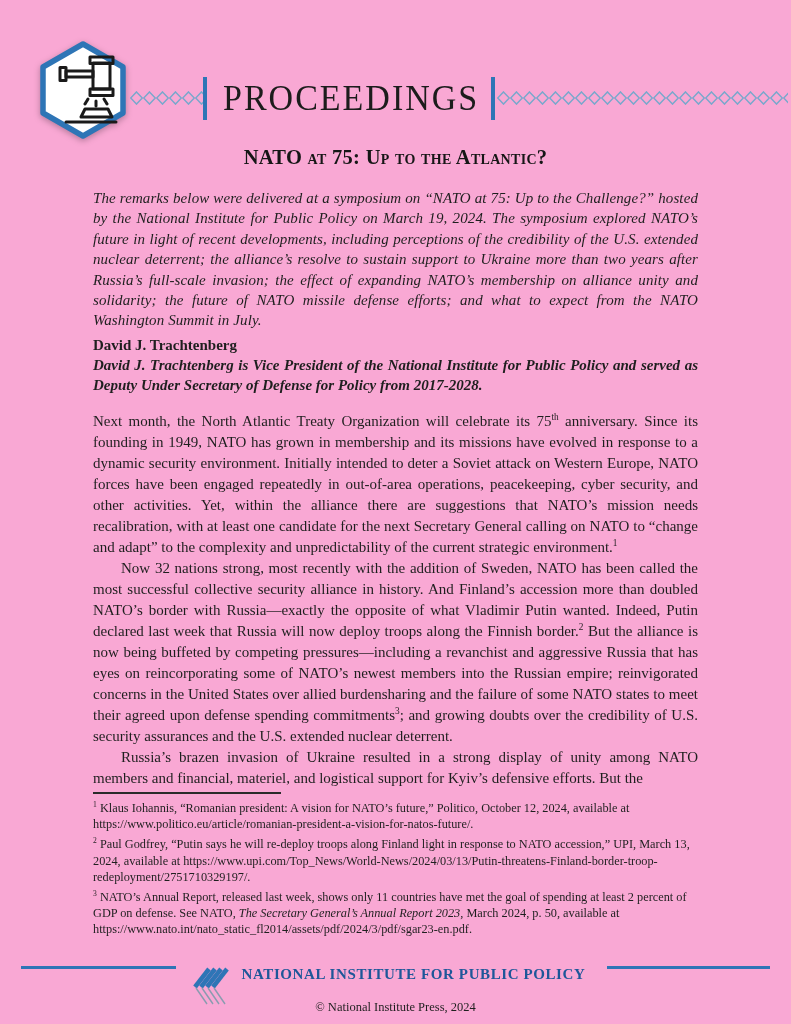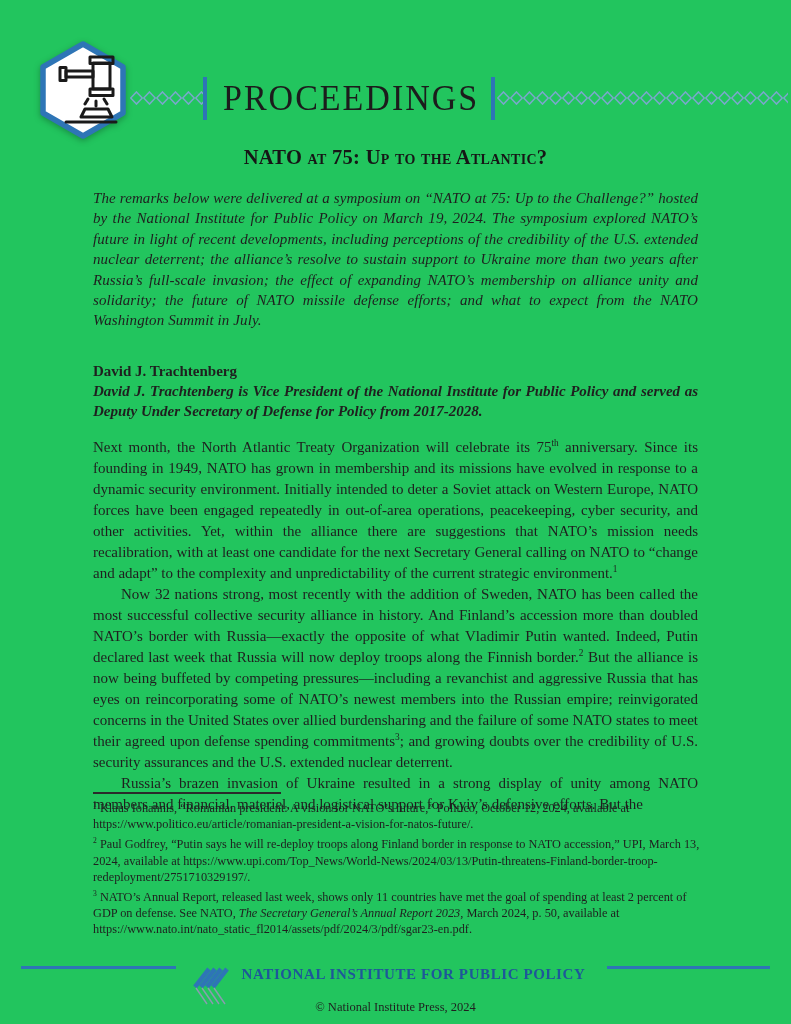--- a/index.html
+++ b/index.html
@@ -9,7 +9,7 @@
     width: 791px;
     height: 1024px;
     margin: 0 auto;
-    background: #22c55e;
+    background: #f9a8d4;
     font-family: "Liberation Serif", serif;
     color: #1f1f1f;
     overflow: hidden;

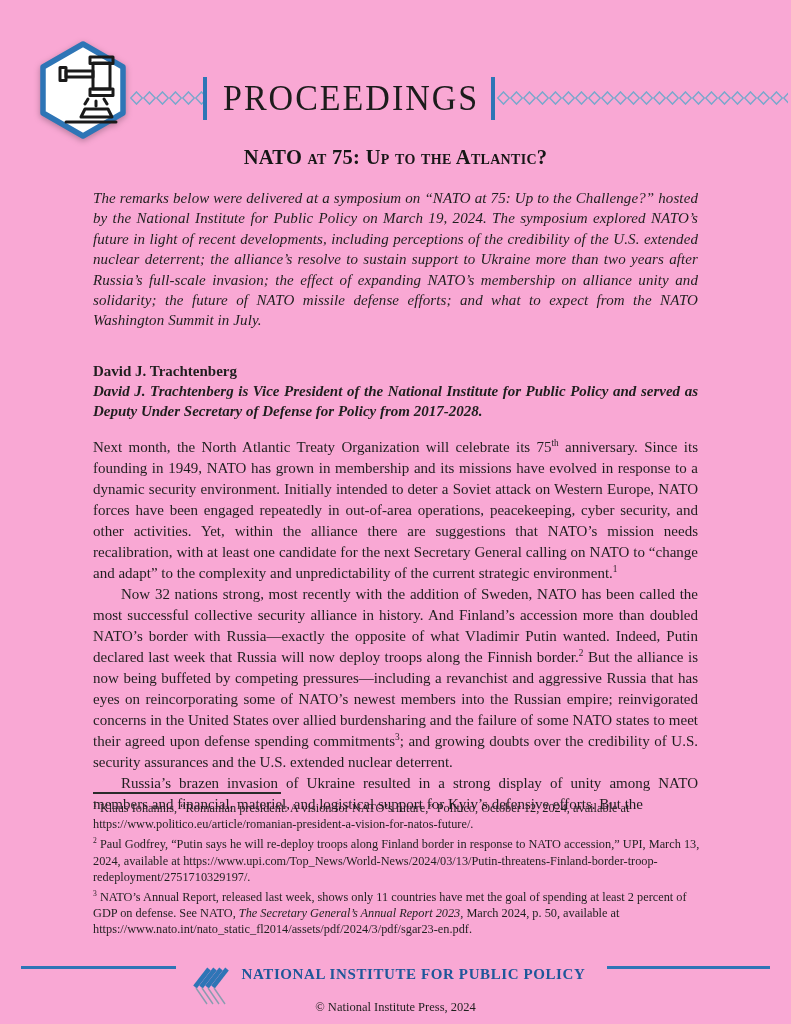--- a/index.html
+++ b/index.html
@@ -76,7 +76,7 @@
     text-align: justify;
     letter-spacing: 0.1px;
   }
-  .author-block { margin-top: 30px; }
+  .author-block { margin-top: 4px; }
   .author-name {
     font-weight: bold;
     font-size: 15px;

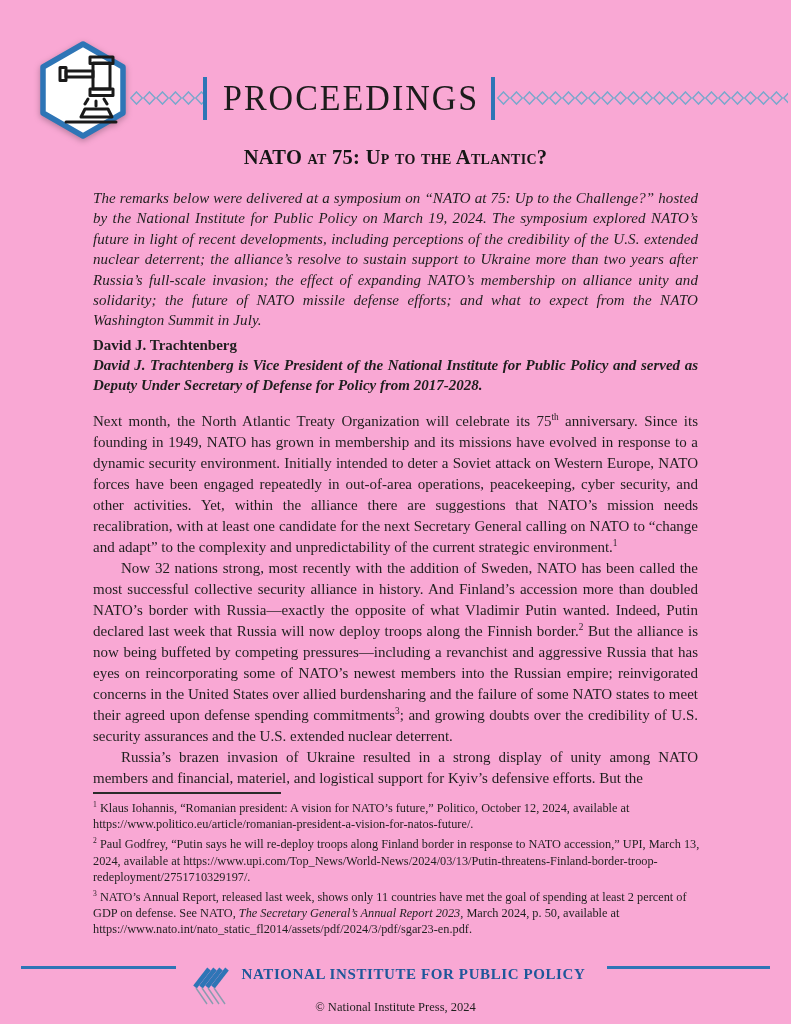--- a/index.html
+++ b/index.html
@@ -224,7 +224,7 @@
   <div class="footnote-rule"></div>
   <div class="footnotes">
     <div class="footnote"><sup>1</sup><span><span> Klaus Iohannis, “Romanian president: A vision for NATO’s future,” Politico, October 12, 2024, available at https://www.politico.eu/article/romanian-president-a-vision-for-natos-future/.</span></span></div>
-    <div class="footnote"><sup>2</sup><span><span> Paul Godfrey, “Putin says he will re-deploy troops along Finland border in response to NATO accession,” </span><span style="">UPI</span><span>, March 13, 2024, available at https://www.upi.com/Top_News/World-News/2024/03/13/Putin-threatens-Finland-border-troop-redeployment/2751710329197/.</span></span></div>
+    <div class="footnote"><sup>2</sup><span><span> Paul Godfrey, “Putin says he will re-deploy troops along Finland light in response to NATO accession,” </span><span style="">UPI</span><span>, March 13, 2024, available at https://www.upi.com/Top_News/World-News/2024/03/13/Putin-threatens-Finland-border-troop-redeployment/2751710329197/.</span></span></div>
     <div class="footnote"><sup>3</sup><span><span> NATO’s Annual Report, released last week, shows only 11 countries have met the goal of spending at least 2 percent of GDP on defense. See NATO, </span><span style="font-style: italic;">The Secretary General’s Annual Report 2023</span><span>, March 2024, p. 50, available at https://www.nato.int/nato_static_fl2014/assets/pdf/2024/3/pdf/sgar23-en.pdf.</span></span></div>
   </div>
 

